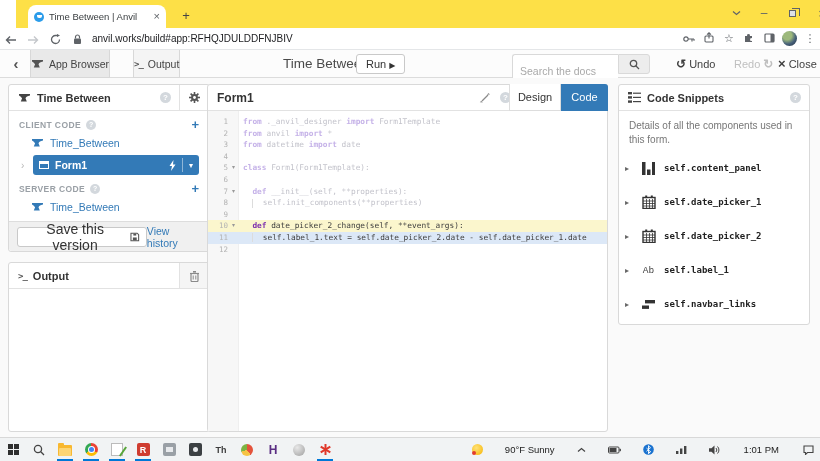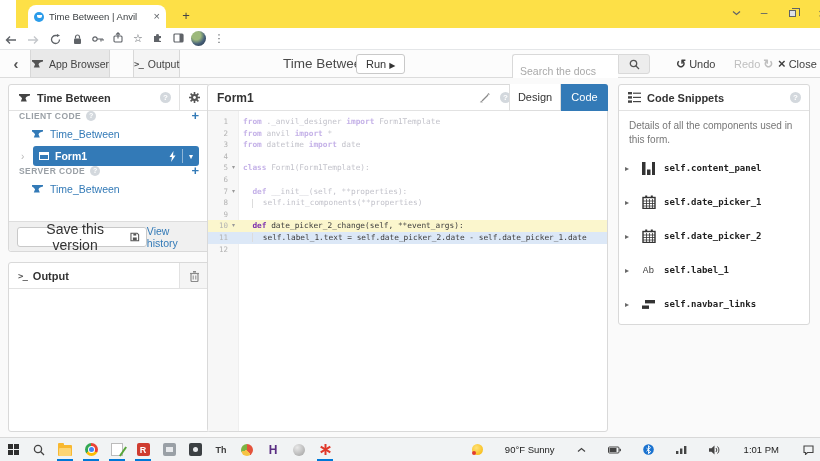--- a/index.html
+++ b/index.html
@@ -195,6 +195,7 @@
           <path d="M2.5 4.5 V3 a2 2 0 0 1 4 0 V4.5" fill="none" stroke="#5f6368" stroke-width="1.2"></path>
         </svg>
     </span>
+    <span id="url-text">anvil.works/build#app:RFHQJDULDDFNJBIV</span>
     <span class="right-ic">
       <svg width="12" height="8" viewBox="0 0 12 8">
           <circle cx="3" cy="4" r="2.2" fill="none" stroke="#5f6368" stroke-width="1.2"></circle>

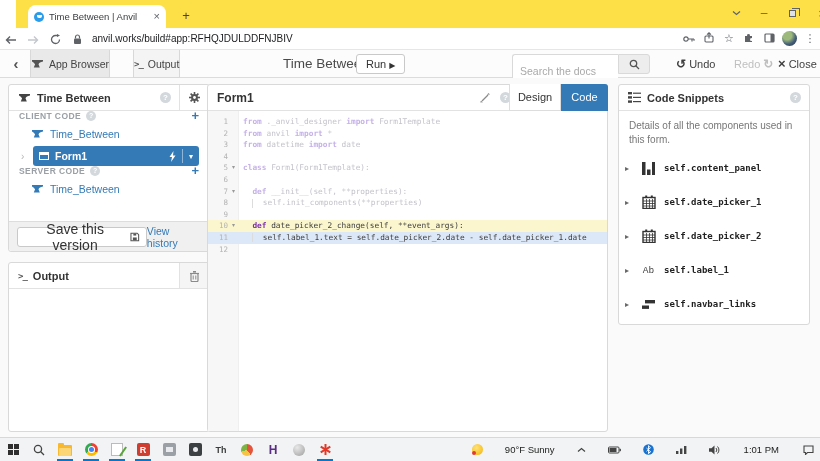--- a/index.html
+++ b/index.html
@@ -63,7 +63,7 @@
   #panel-appbrowser{left:8px;top:6px;width:202px;height:168px}
   #ab-q{position:absolute;right:38px;top:7px}
   #gear-box{position:absolute;right:0;top:0;width:30px;height:25px;border-left:1px solid #e2e2e2;display:flex;align-items:center;justify-content:center}
-  .section-row{display:flex;align-items:center;gap:5px;padding:0 10px;}
+  .section-row{display:flex;align-items:center;gap:5px;padding:0 10px;margin-top:9px}
   .section-label{font-size:8.5px;font-weight:bold;color:#9aa0a6;letter-spacing:.4px}
   .qmark.tiny{width:10px;height:10px;line-height:10px;font-size:7px}
   .plus{margin-left:auto;color:#337ab7;font-size:13px;font-weight:bold;line-height:10px}

